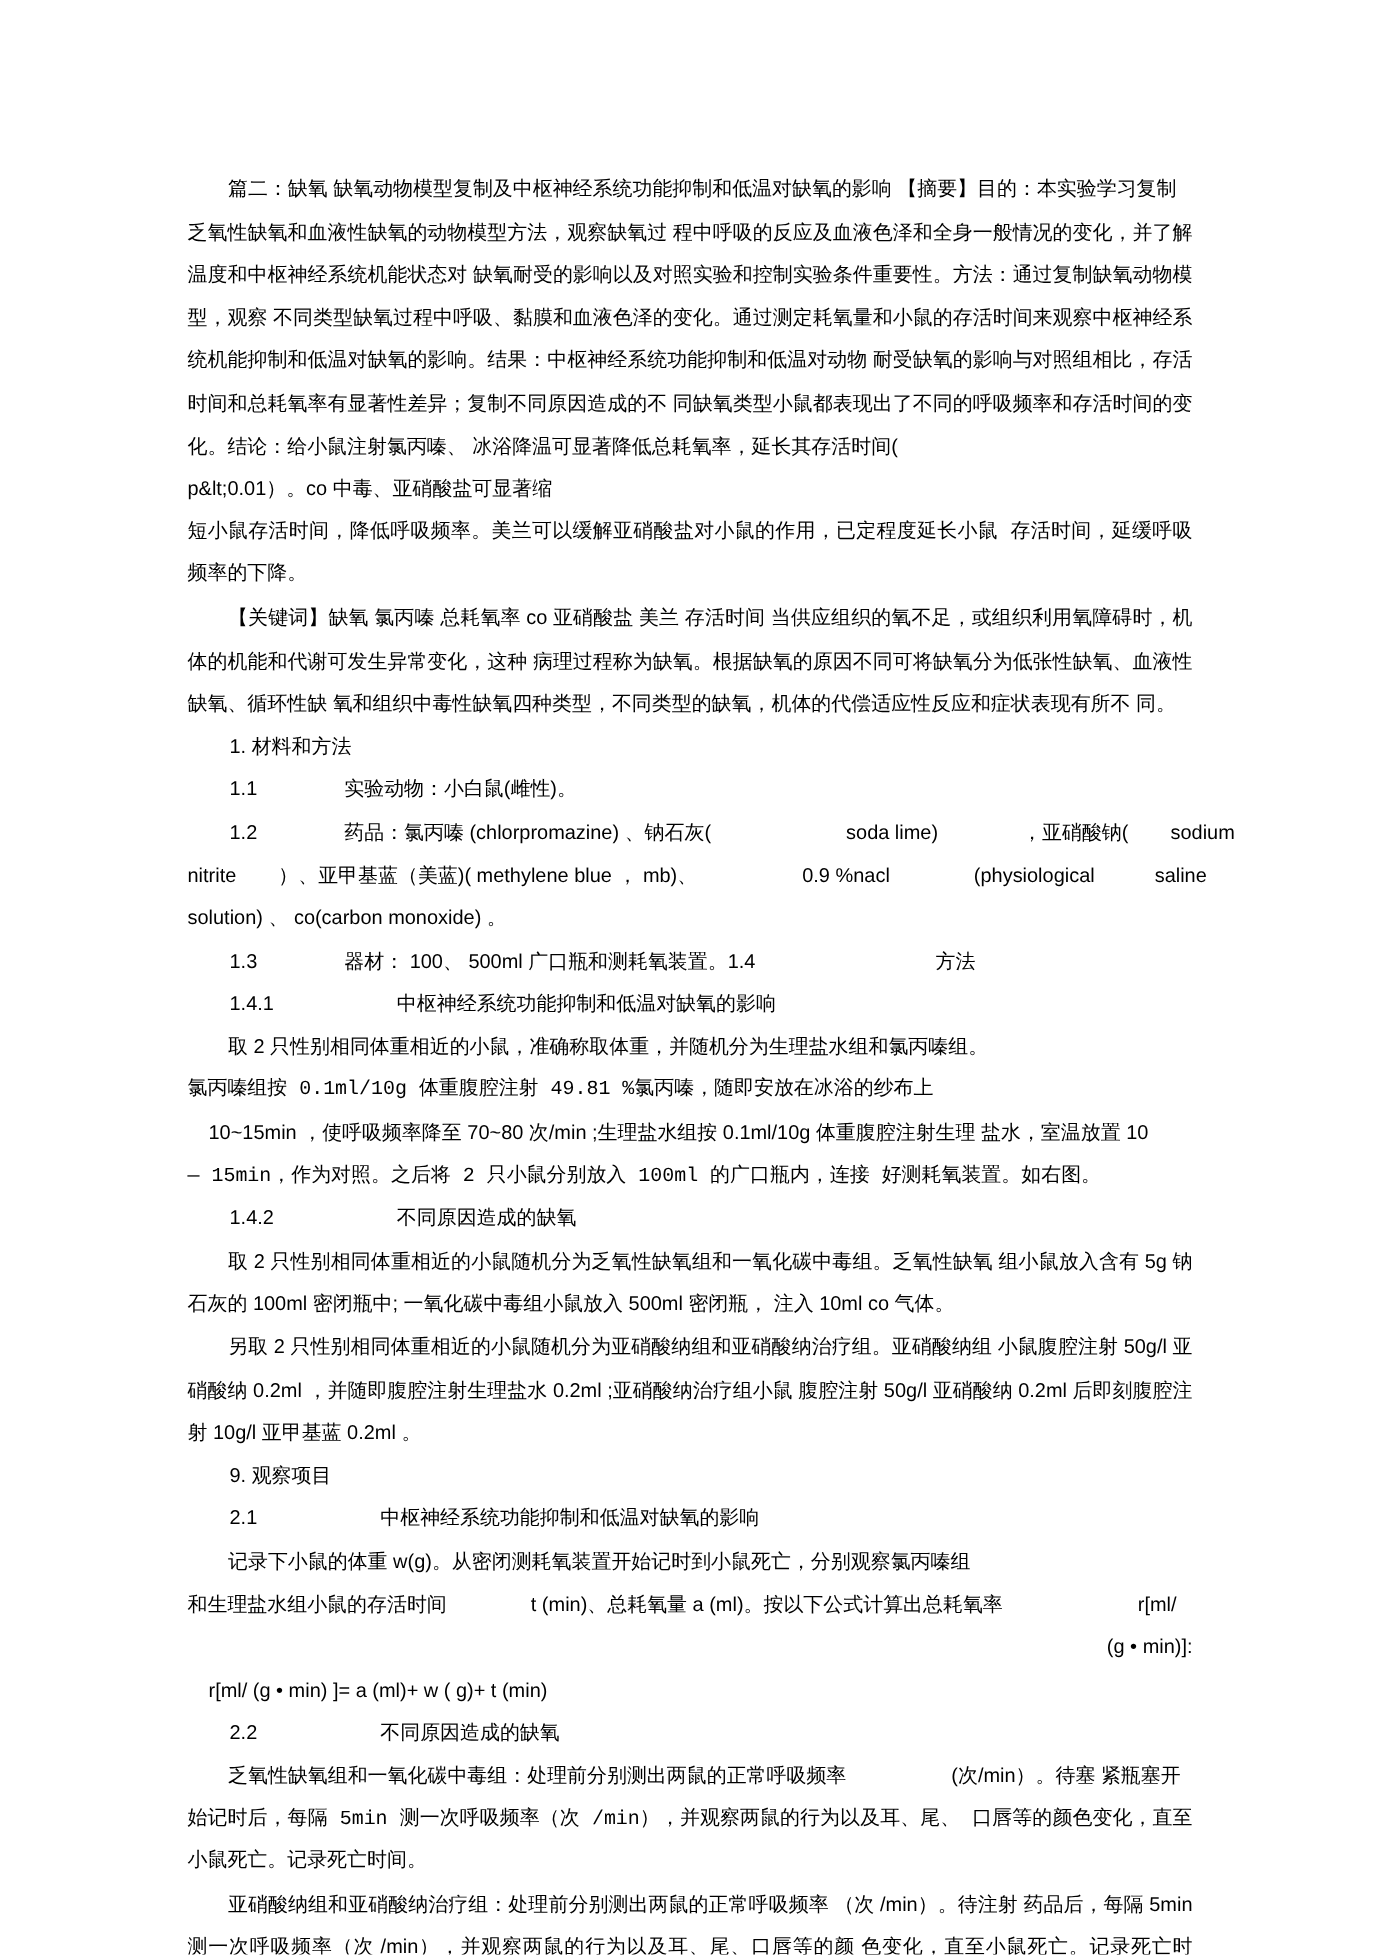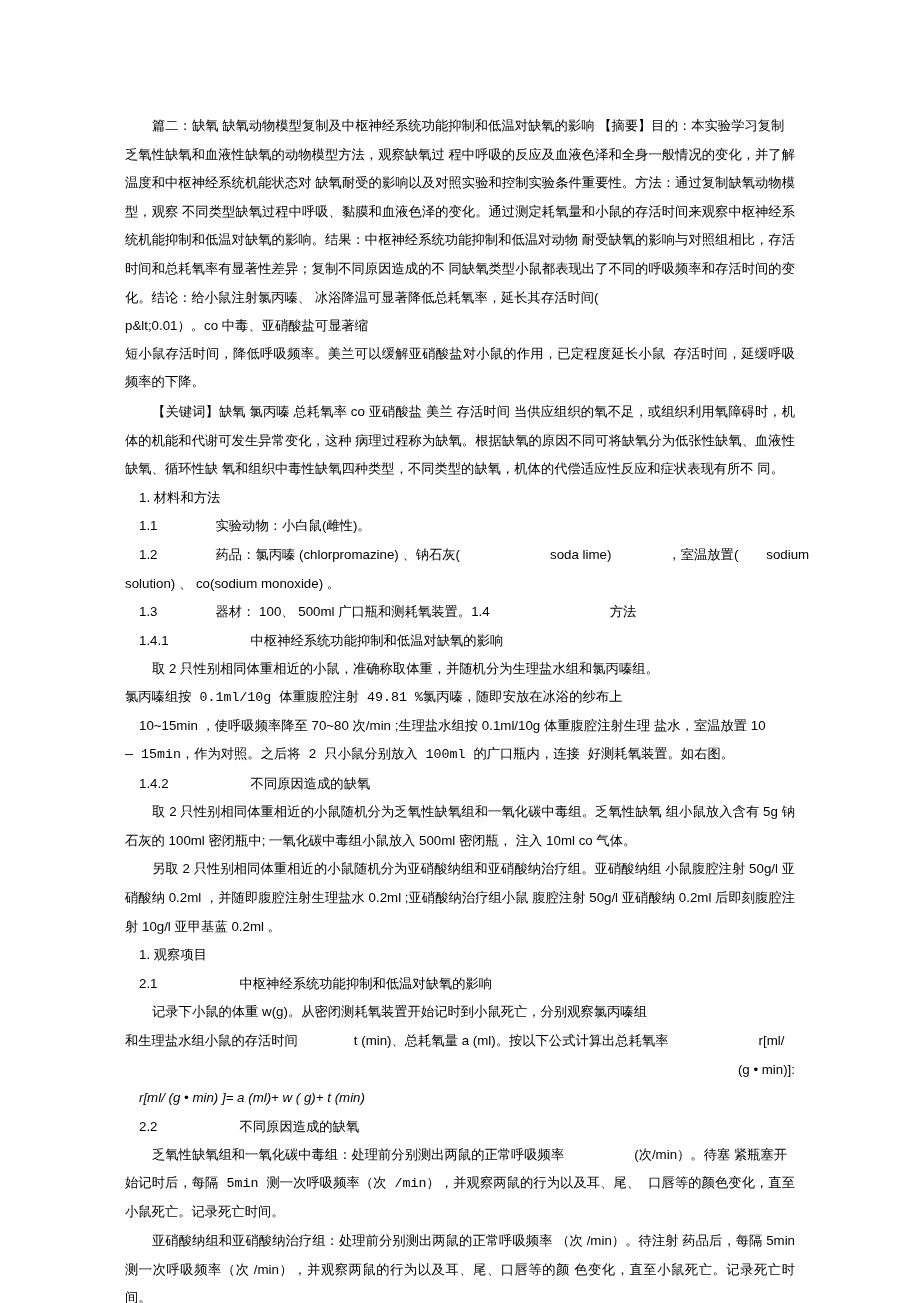--- a/index.html
+++ b/index.html
@@ -52,7 +52,7 @@
   }
   .numline .num {
     display: inline-block;
-    margin-left: 14px;
+    margin-left: 28px;
   }
   .numline .gap-m { display: inline-block; width: 58px; }
   .numline .gap-l { display: inline-block; width: 82px; }

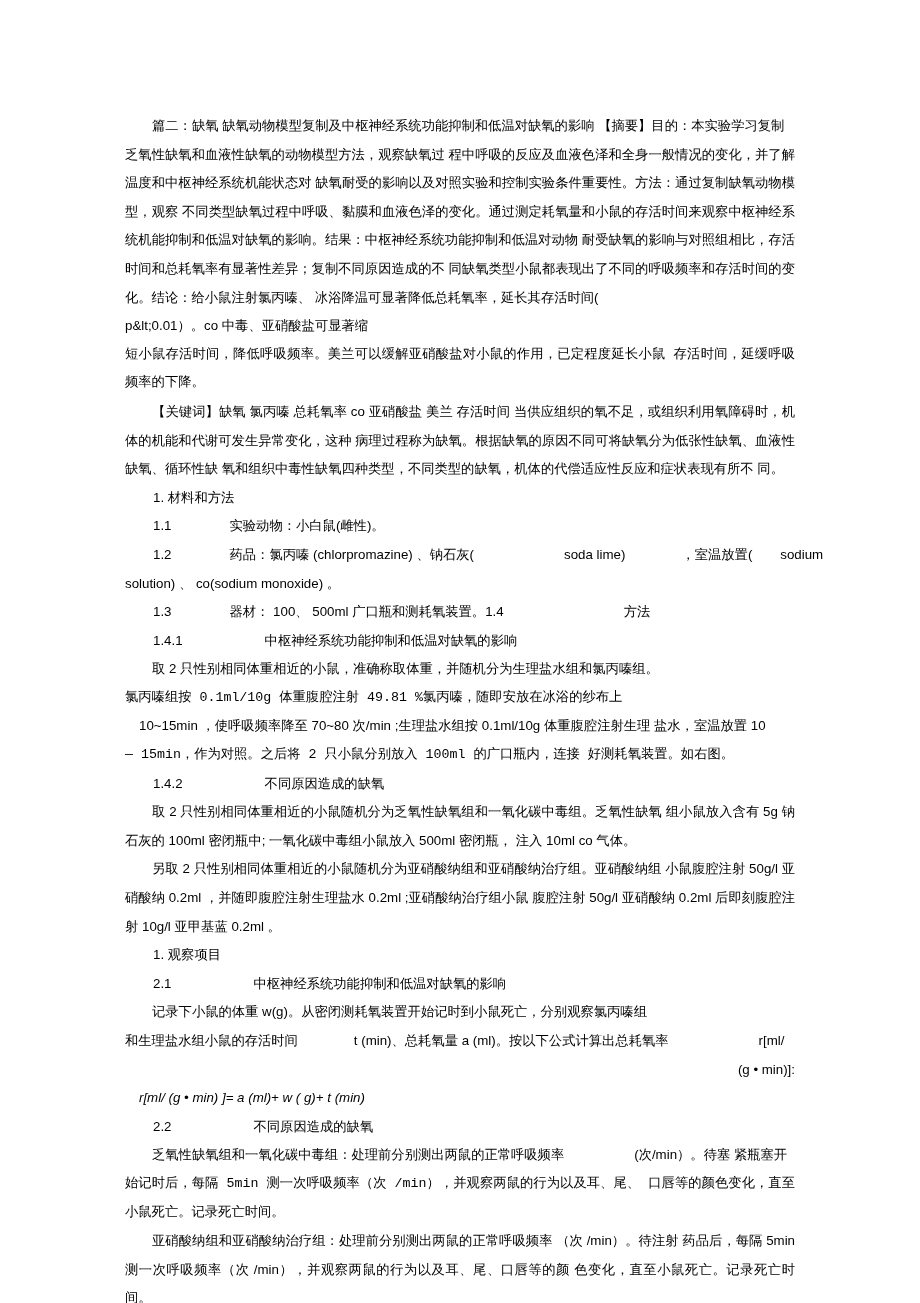--- a/index.html
+++ b/index.html
@@ -112,7 +112,7 @@
 
     <p class="numline"><span class="num">1.1</span><span class="gap-m"></span><span>实验动物：小白鼠(雌性)。</span></p>
 
-    <p class="numline"><span class="num">1.2</span><span class="gap-m"></span><span>药品：氯丙嗪 (chlorpromazine) 、钠石灰(</span><span class="g90"></span><span>soda lime)</span><span class="g56"></span><span>，室温放置(</span><span class="g28"></span><span>sodium</span></p>
+    <p class="numline"><span class="num">1.2</span><span class="gap-m"></span><span>药品：氯丙嗪 (chlorpromazine) 、钠石灰(</span><span class="g90"></span><span>soda lime)</span><span class="g56"></span><span>，亚硝酸钠(</span><span class="g28"></span><span>sodium</span></p>
 
 
     <p class="numline" style="text-indent:0"><span>solution) 、 co(sodium monoxide) 。</span></p>

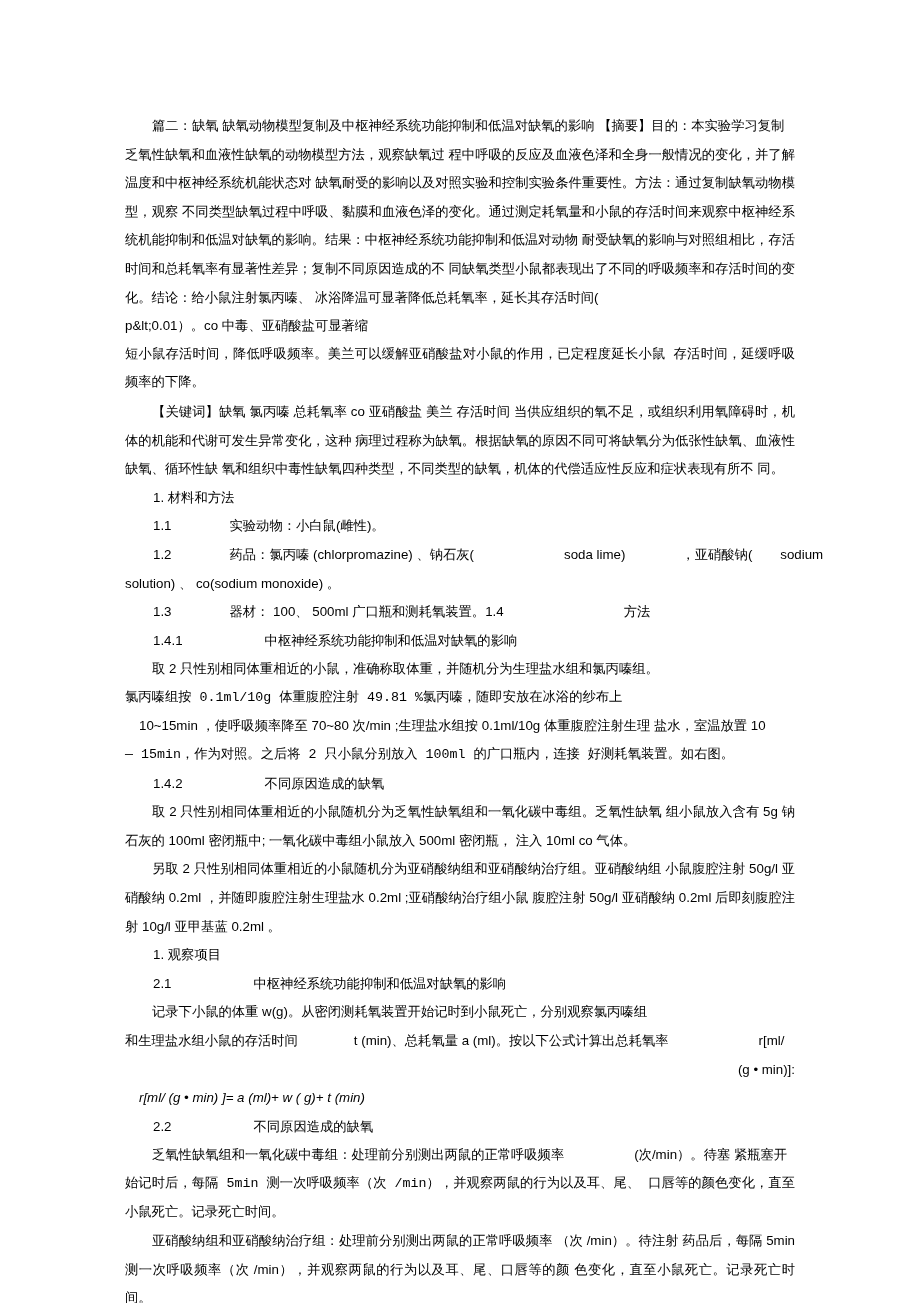--- a/index.html
+++ b/index.html
@@ -114,6 +114,7 @@
 
     <p class="numline"><span class="num">1.2</span><span class="gap-m"></span><span>药品：氯丙嗪 (chlorpromazine) 、钠石灰(</span><span class="g90"></span><span>soda lime)</span><span class="g56"></span><span>，亚硝酸钠(</span><span class="g28"></span><span>sodium</span></p>
 
+    <p class="numline" style="text-indent:0"><span>nitrite</span><span class="g28"></span><span>）、亚甲基蓝（美蓝)( methylene blue ， mb)、</span><span class="g70"></span><span>0.9 %nacl</span><span class="g56"></span><span>(physiological</span><span class="g40"></span><span>saline</span></p>
 
     <p class="numline" style="text-indent:0"><span>solution) 、 co(sodium monoxide) 。</span></p>
 

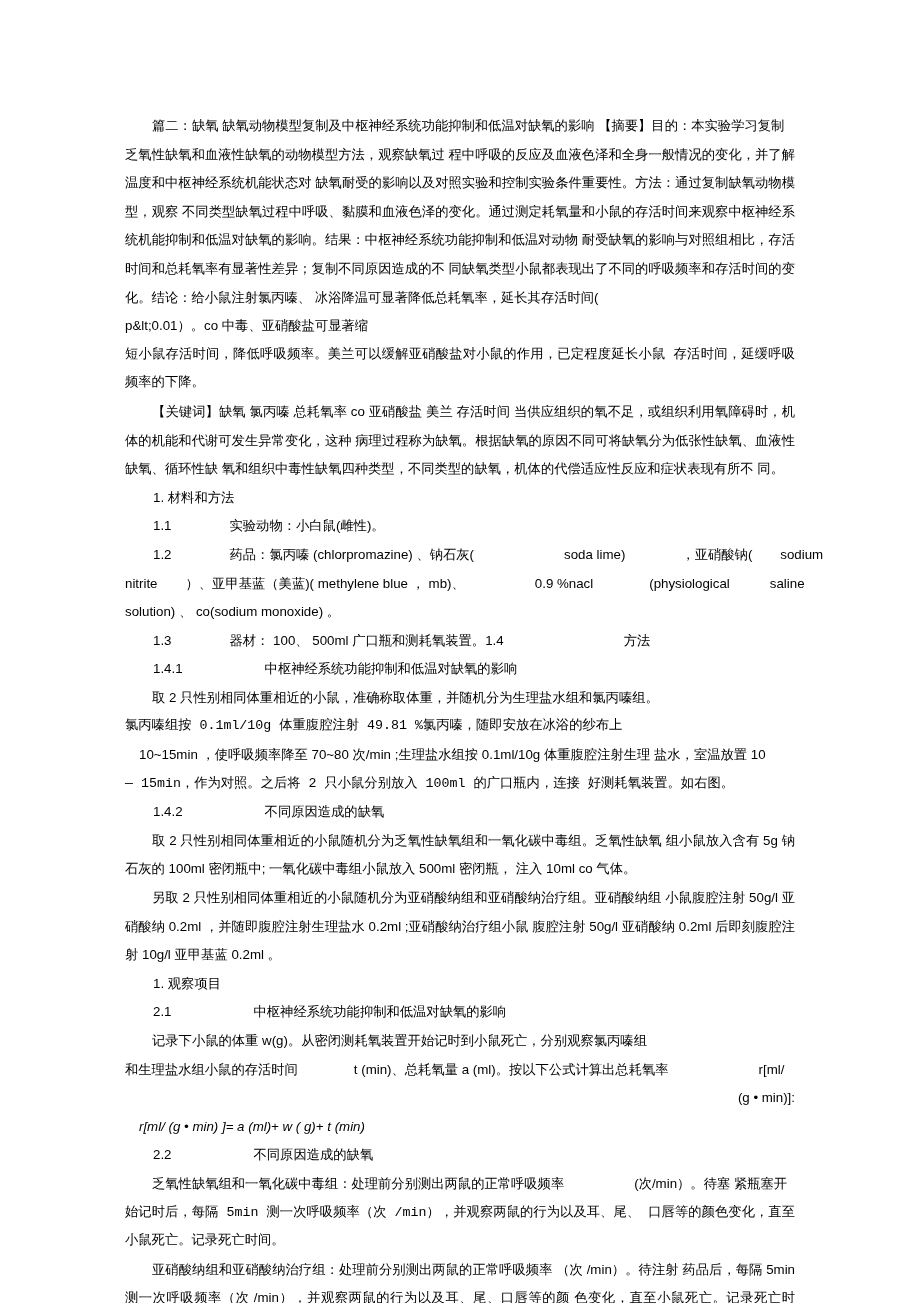--- a/index.html
+++ b/index.html
@@ -116,7 +116,7 @@
 
     <p class="numline" style="text-indent:0"><span>nitrite</span><span class="g28"></span><span>）、亚甲基蓝（美蓝)( methylene blue ， mb)、</span><span class="g70"></span><span>0.9 %nacl</span><span class="g56"></span><span>(physiological</span><span class="g40"></span><span>saline</span></p>
 
-    <p class="numline" style="text-indent:0"><span>solution) 、 co(sodium monoxide) 。</span></p>
+    <p class="numline" style="text-indent:0"><span>solution) 、 co(carbon monoxide) 。</span></p>
 
     <p class="numline"><span class="num">1.3</span><span class="gap-m"></span><span>器材： 100、 500ml 广口瓶和测耗氧装置。</span><span>1.4</span><span class="gap-xl"></span><span>方法</span></p>
 

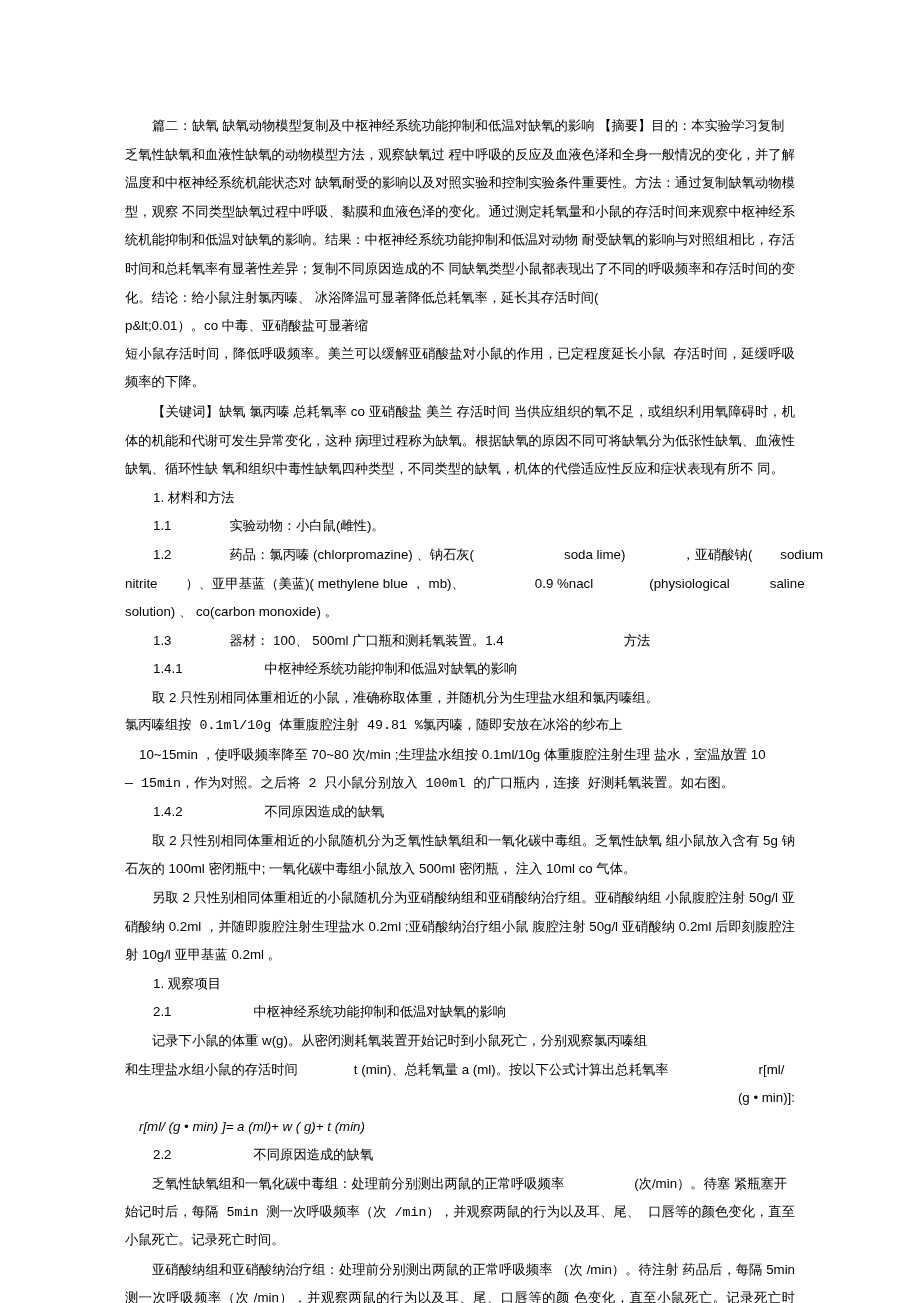--- a/index.html
+++ b/index.html
@@ -136,7 +136,7 @@
 
     <p class="p ind2"><span>另取 2 只性别相同体重相近的小鼠随机分为亚硝酸纳组和亚硝酸纳治疗组。亚硝酸纳组 小鼠腹腔注射 50g/l 亚硝酸纳 0.2ml ，并随即腹腔注射生理盐水 0.2ml ;亚硝酸纳治疗组小鼠 腹腔注射 50g/l 亚硝酸纳 0.2ml 后即刻腹腔注射 10g/l 亚甲基蓝 0.2ml 。</span></p>
 
-    <p class="numline"><span class="num">1. 观察项目</span></p>
+    <p class="numline"><span class="num">9. 观察项目</span></p>
 
     <p class="numline"><span class="num">2.1</span><span class="gap-l"></span><span>中枢神经系统功能抑制和低温对缺氧的影响</span></p>
 

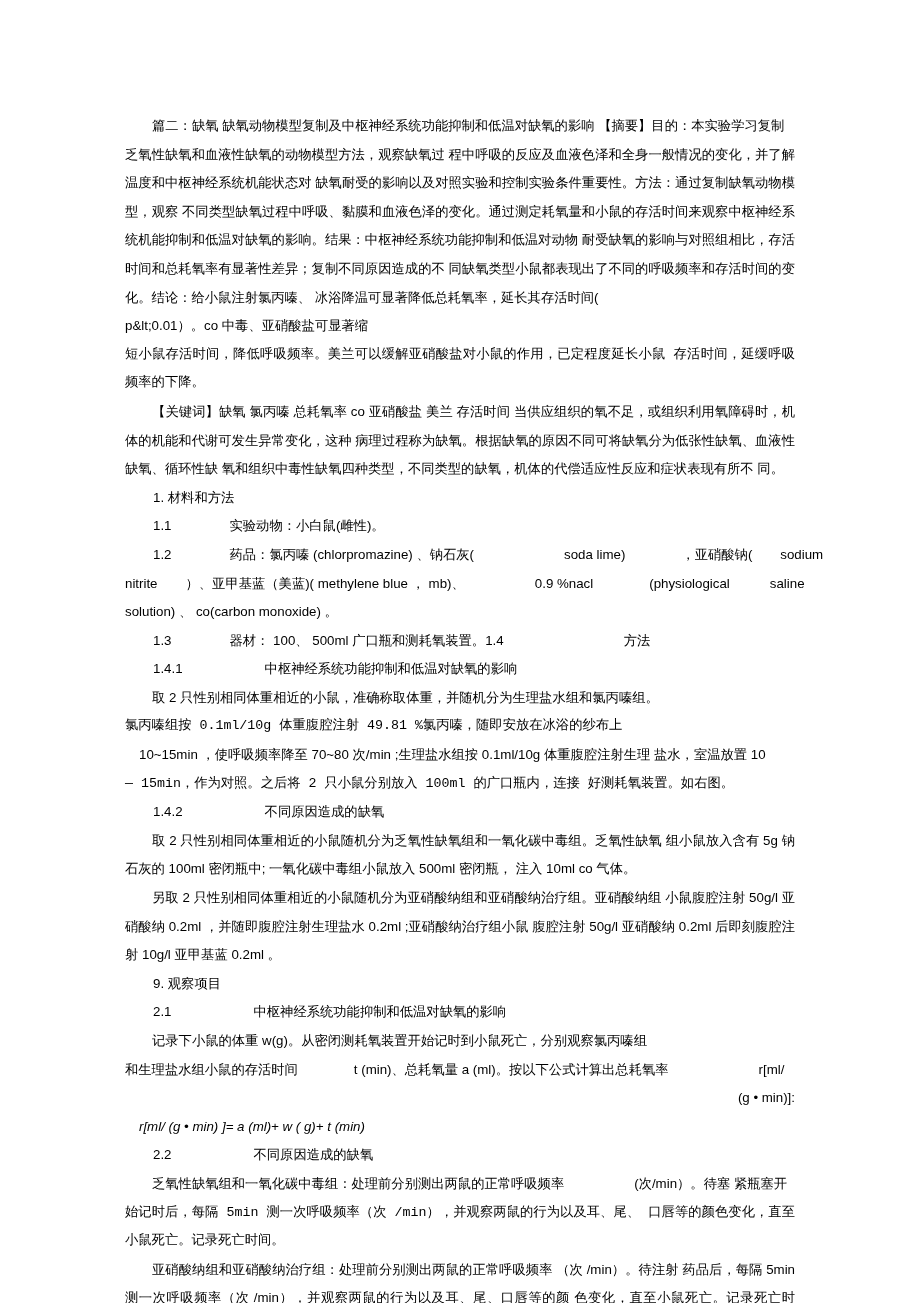--- a/index.html
+++ b/index.html
@@ -74,7 +74,6 @@
     padding: 0;
     text-align: left;
     text-indent: 14px;
-    font-style: italic;
   }
   .plain-left {
     margin: 0;

